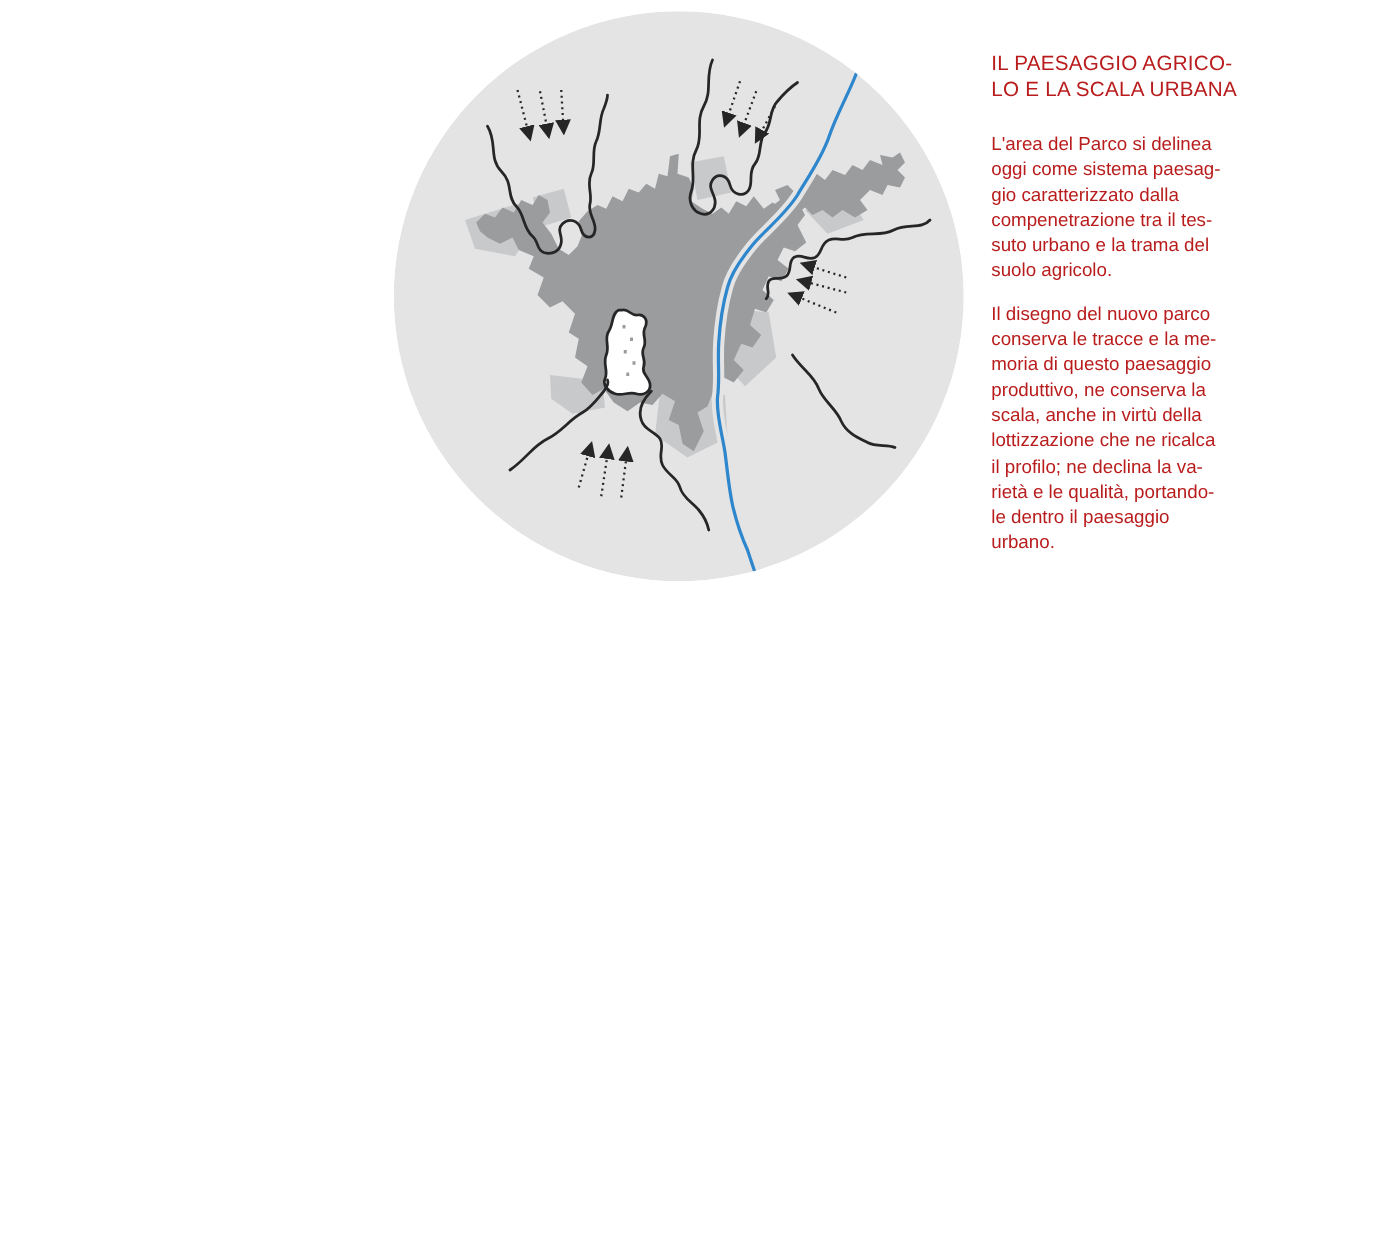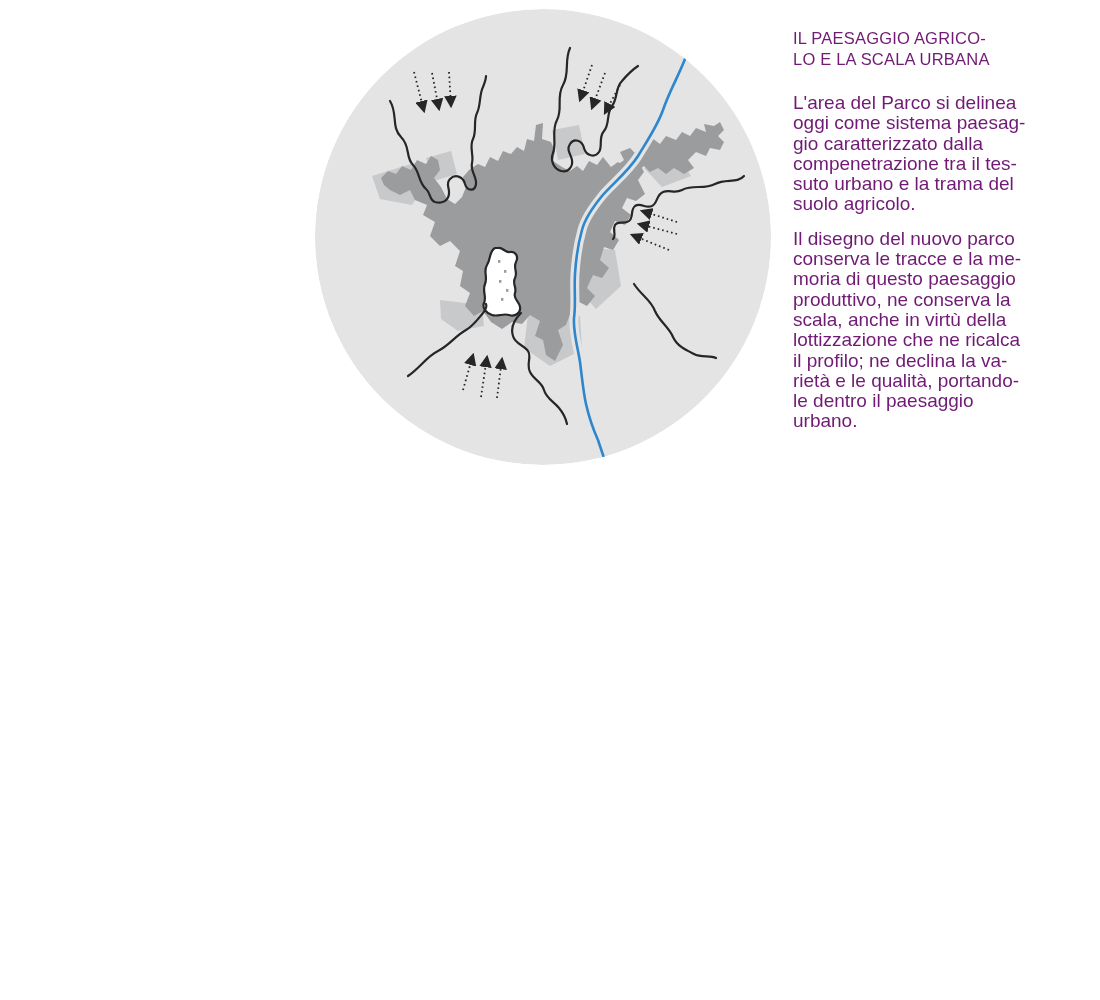--- a/index.html
+++ b/index.html
@@ -8,7 +8,7 @@
     font-family:"Liberation Sans",sans-serif;overflow:hidden;
   }
   .diagram{position:absolute;left:314px;top:8px;width:458px;height:458px;margin:0;}
-  .textpanel{position:absolute;left:793px;top:28px;width:240px;color:#701a75;}
+  .textpanel{position:absolute;left:793px;top:41px;width:240px;color:#b91c1c;}
   .title{
     font-size:16.5px;line-height:21px;letter-spacing:.2px;
     white-space:pre-line;margin:0 0 23px 0;font-weight:400;

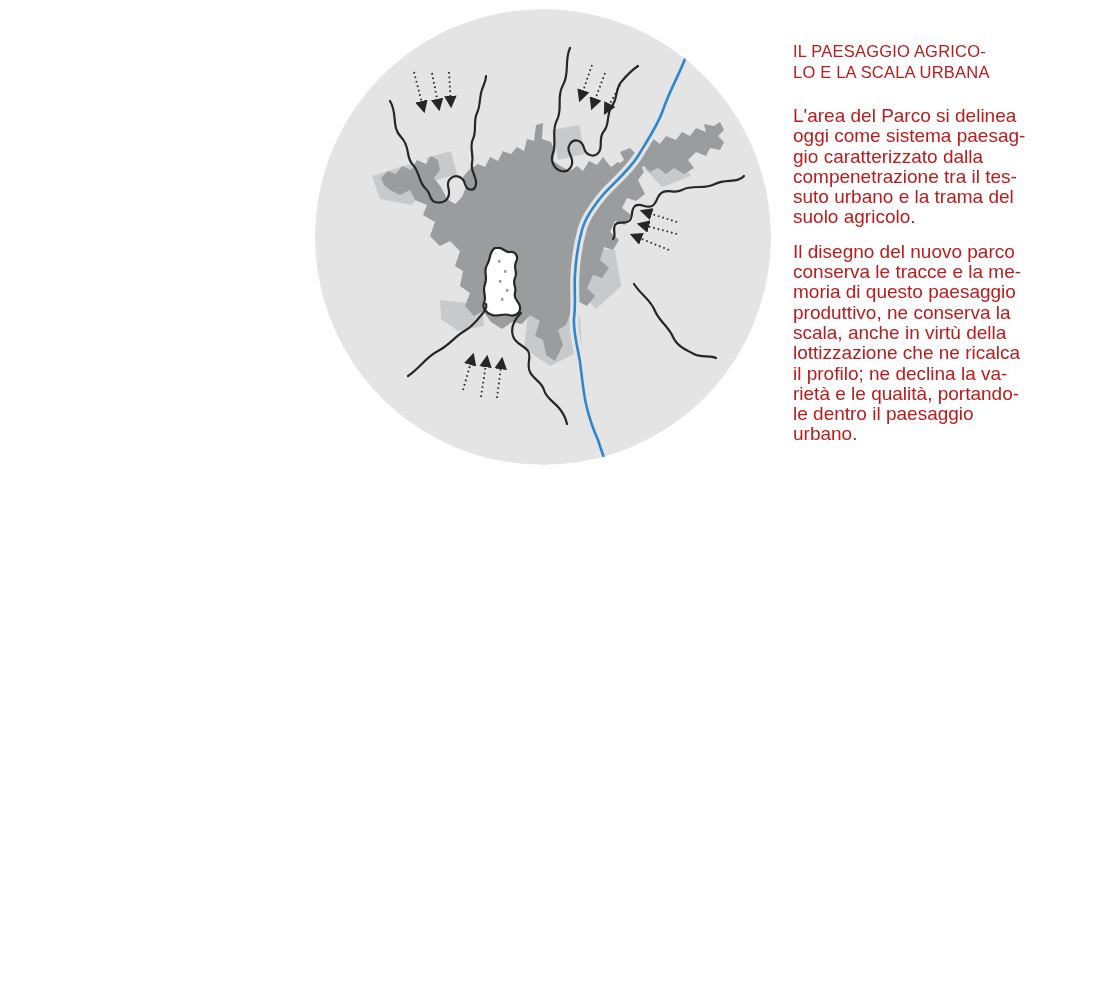--- a/index.html
+++ b/index.html
@@ -14,7 +14,7 @@
     white-space:pre-line;margin:0 0 23px 0;font-weight:400;
   }
   .para{
-    font-size:19px;line-height:20.3px;
+    font-size:15px;line-height:20.3px;
     white-space:pre-line;margin:0 0 14px 0;
   }
   

